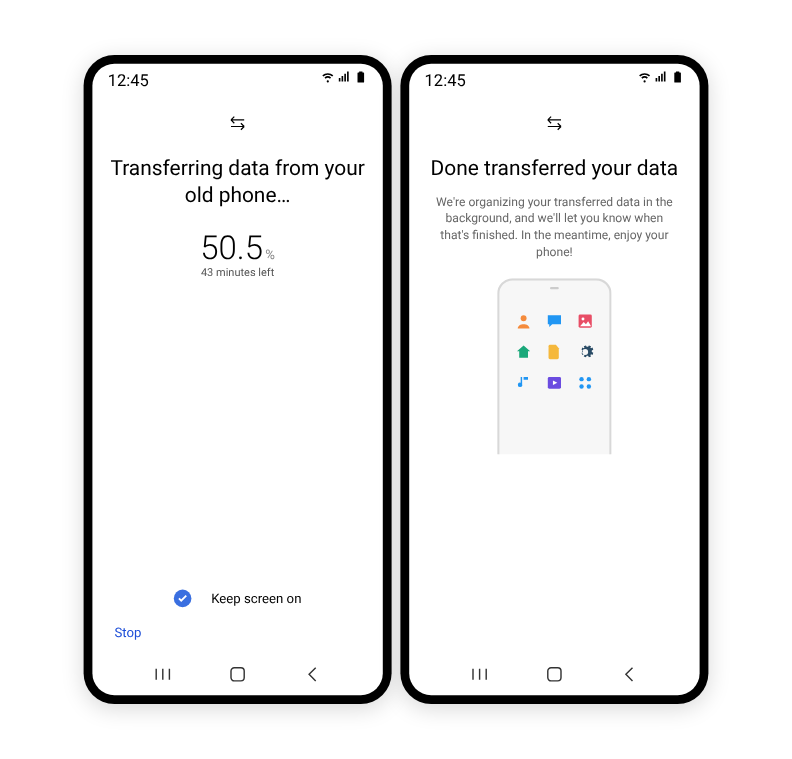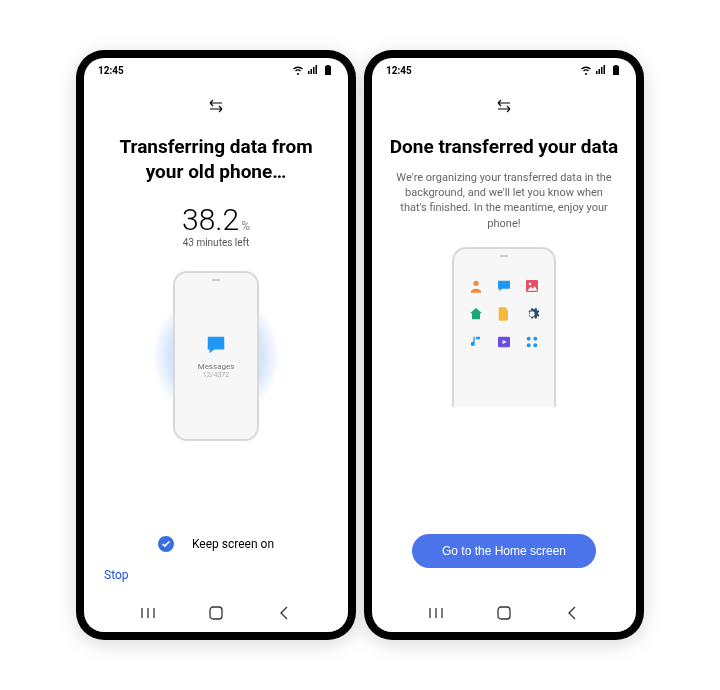--- a/index.html
+++ b/index.html
@@ -35,10 +35,10 @@
   .status-bar {
     display: flex;
     justify-content: space-between;
-    align-items: flex-end;
+    align-items: flex-start;
     padding: 6px 14px 2px;
-    font-size: 10px;
-    font-weight: 700;
+    font-size: 15px;
+    font-weight: 400;
     color: #000;
   }
   .status-right { display: flex; gap: 3px; align-items: center; }

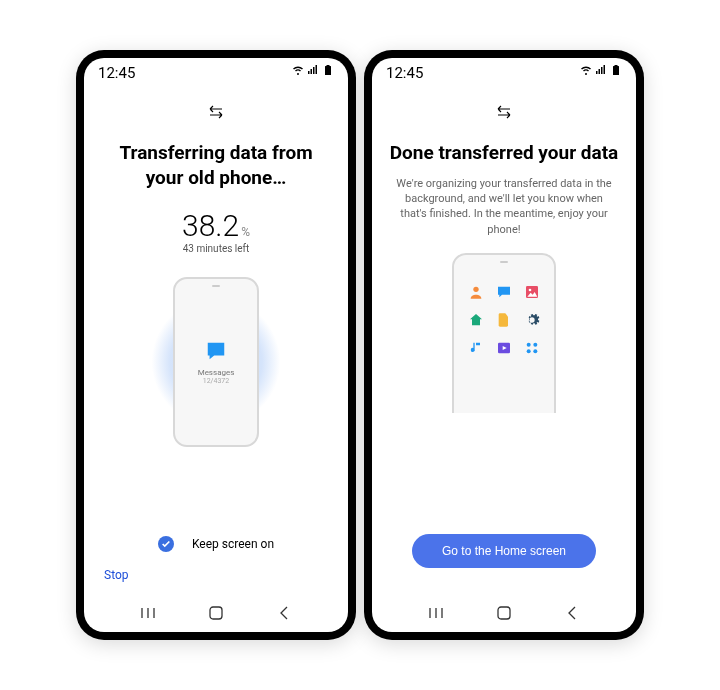--- a/index.html
+++ b/index.html
@@ -54,7 +54,7 @@
   .transfer-icon { margin-bottom: 18px; }
   .title {
     font-size: 19px;
-    font-weight: 700;
+    font-weight: 400;
     color: #000;
     line-height: 1.3;
     margin-bottom: 18px;

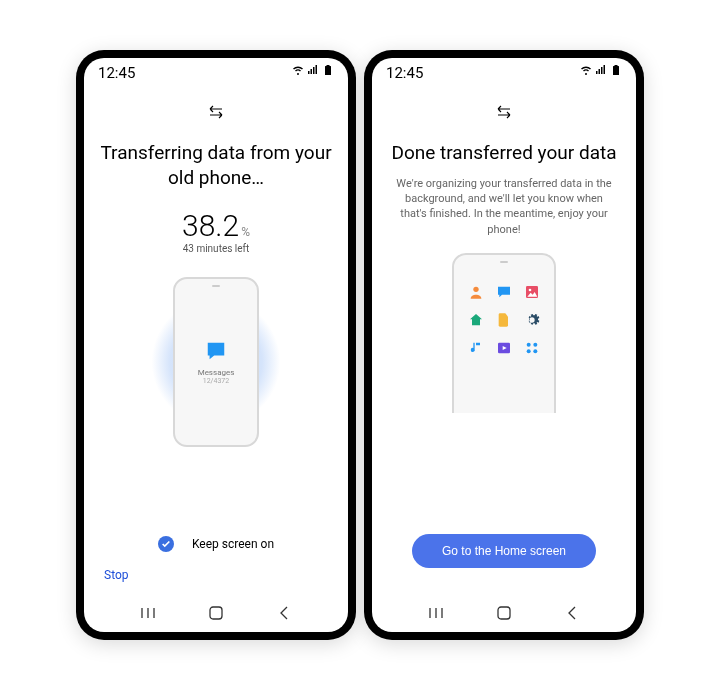--- a/index.html
+++ b/index.html
@@ -231,7 +231,7 @@
       </div>
       <h1 class="title">Transferring data from your old phone…</h1>
       <div>
-        <span class="percent">38.2</span><span class="percent-sign">%</span>
+        <span class="percent">50.5</span><span class="percent-sign">%</span>
       </div>
       <div class="time-left">43 minutes left</div>
 

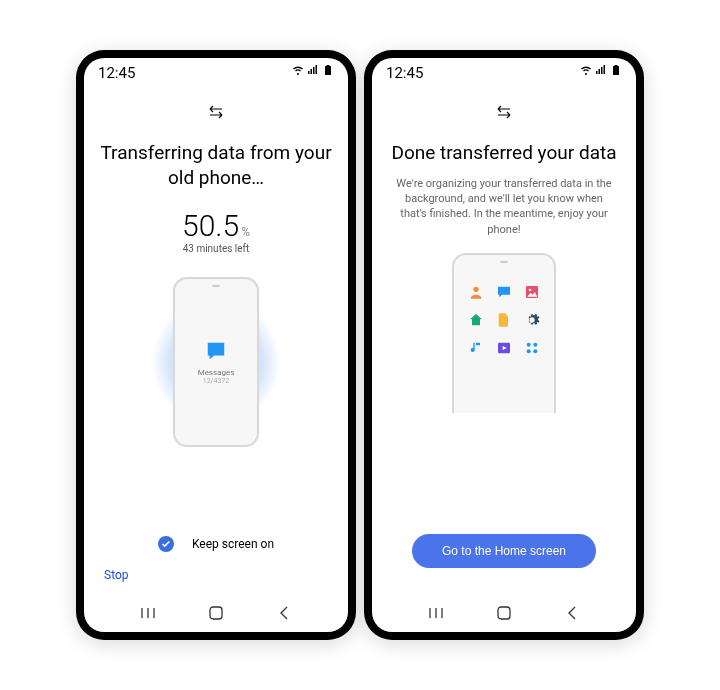--- a/index.html
+++ b/index.html
@@ -235,16 +235,6 @@
       </div>
       <div class="time-left">43 minutes left</div>
 
-      <div class="phone-illust">
-        <div class="glow"></div>
-        <div class="mini-phone">
-          <svg class="msg-icon" viewBox="0 0 24 24">
-              <path fill="#2196f3" d="M3 3h18v14H10l-5 4v-4H3V3z"></path>
-            </svg>
-          <div class="msg-label">Messages</div>
-          <div class="msg-count">12/4372</div>
-        </div>
-      </div>
 
       <div class="checkbox-row">
         <div class="check-circle">

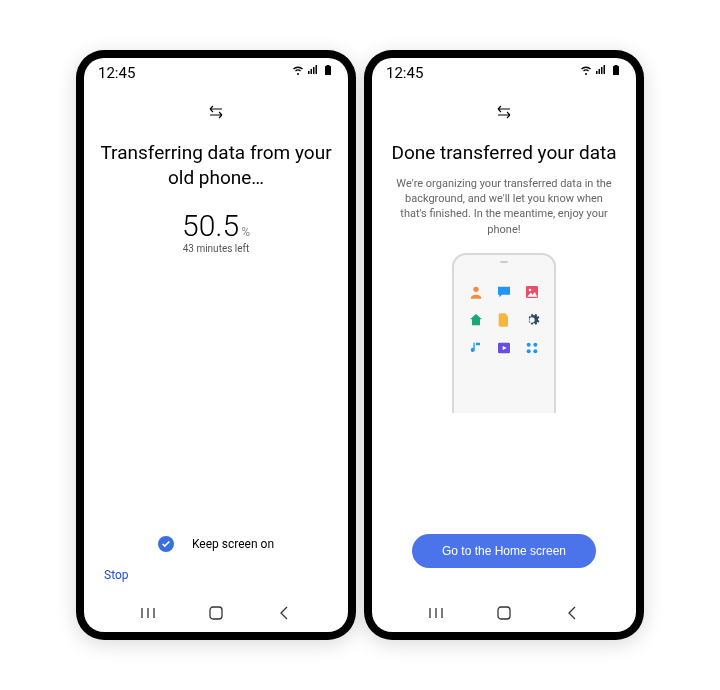--- a/index.html
+++ b/index.html
@@ -352,7 +352,6 @@
         </div>
       </div>
 
-      <button class="primary-btn">Go to the Home screen</button>
     </div>
 
     <div class="nav-bar">

